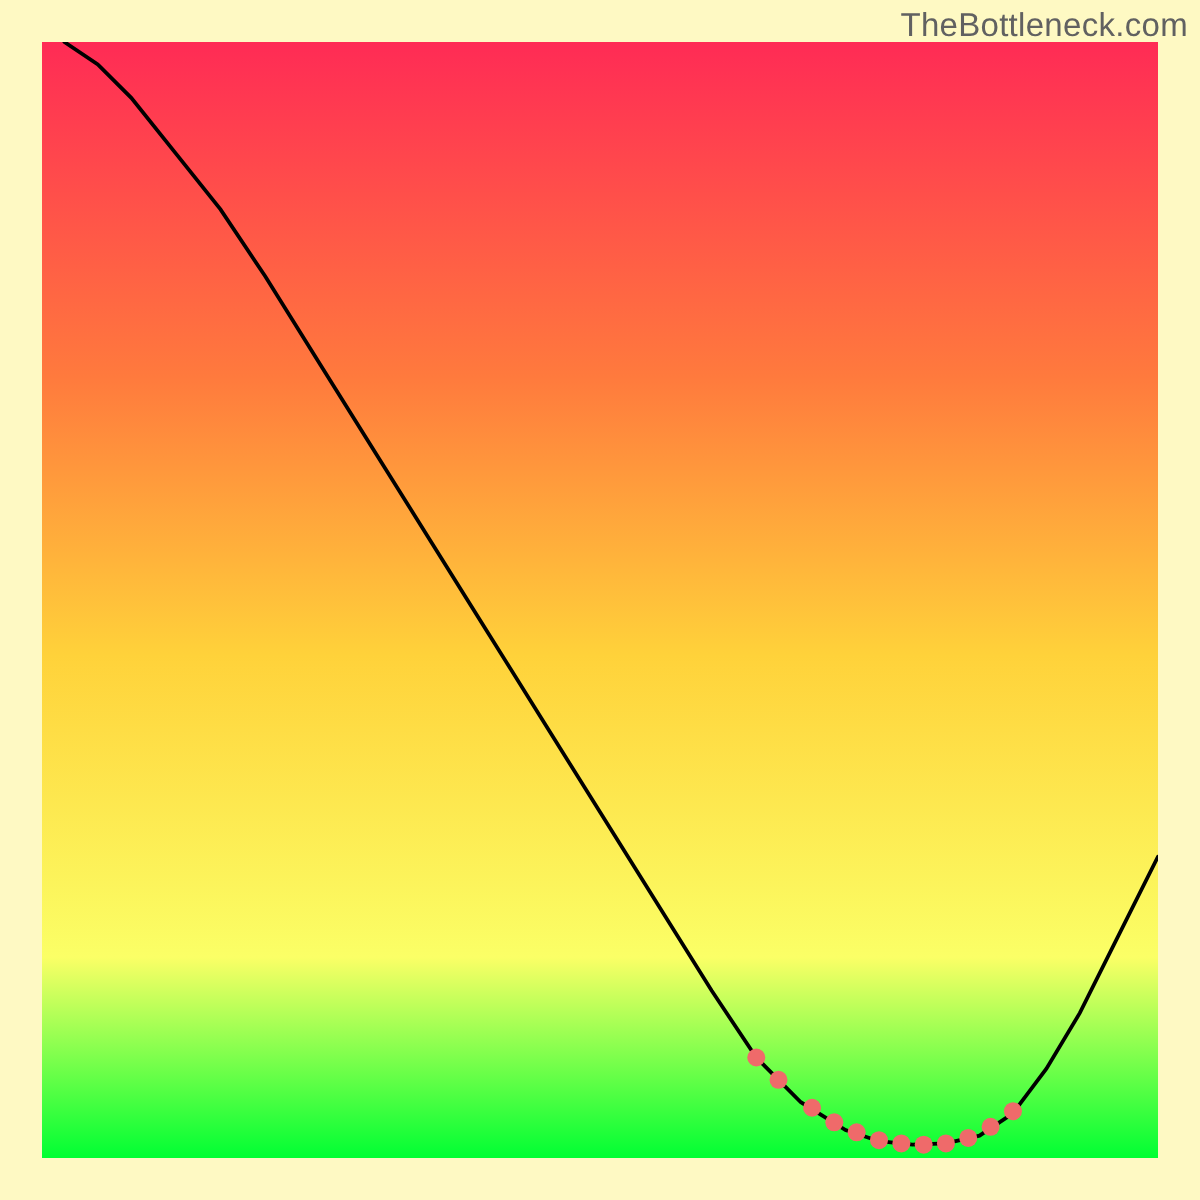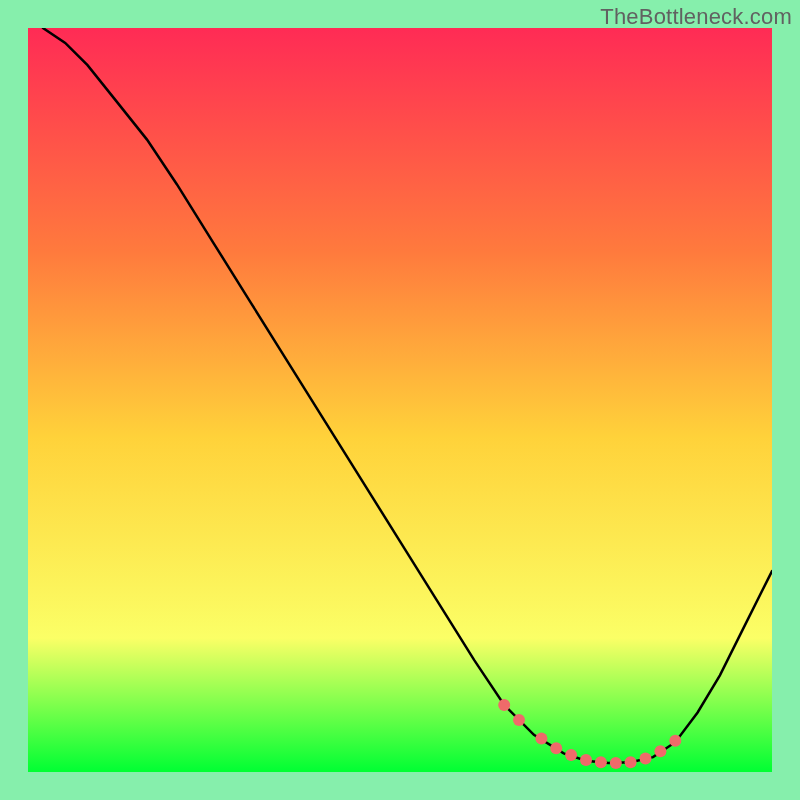--- a/index.html
+++ b/index.html
@@ -15,7 +15,7 @@
     position: relative;
     width: 800px;
     height: 800px;
-    background: #86efac;
+    background: #fef9c3;
   }
   .watermark {
     position: absolute;

